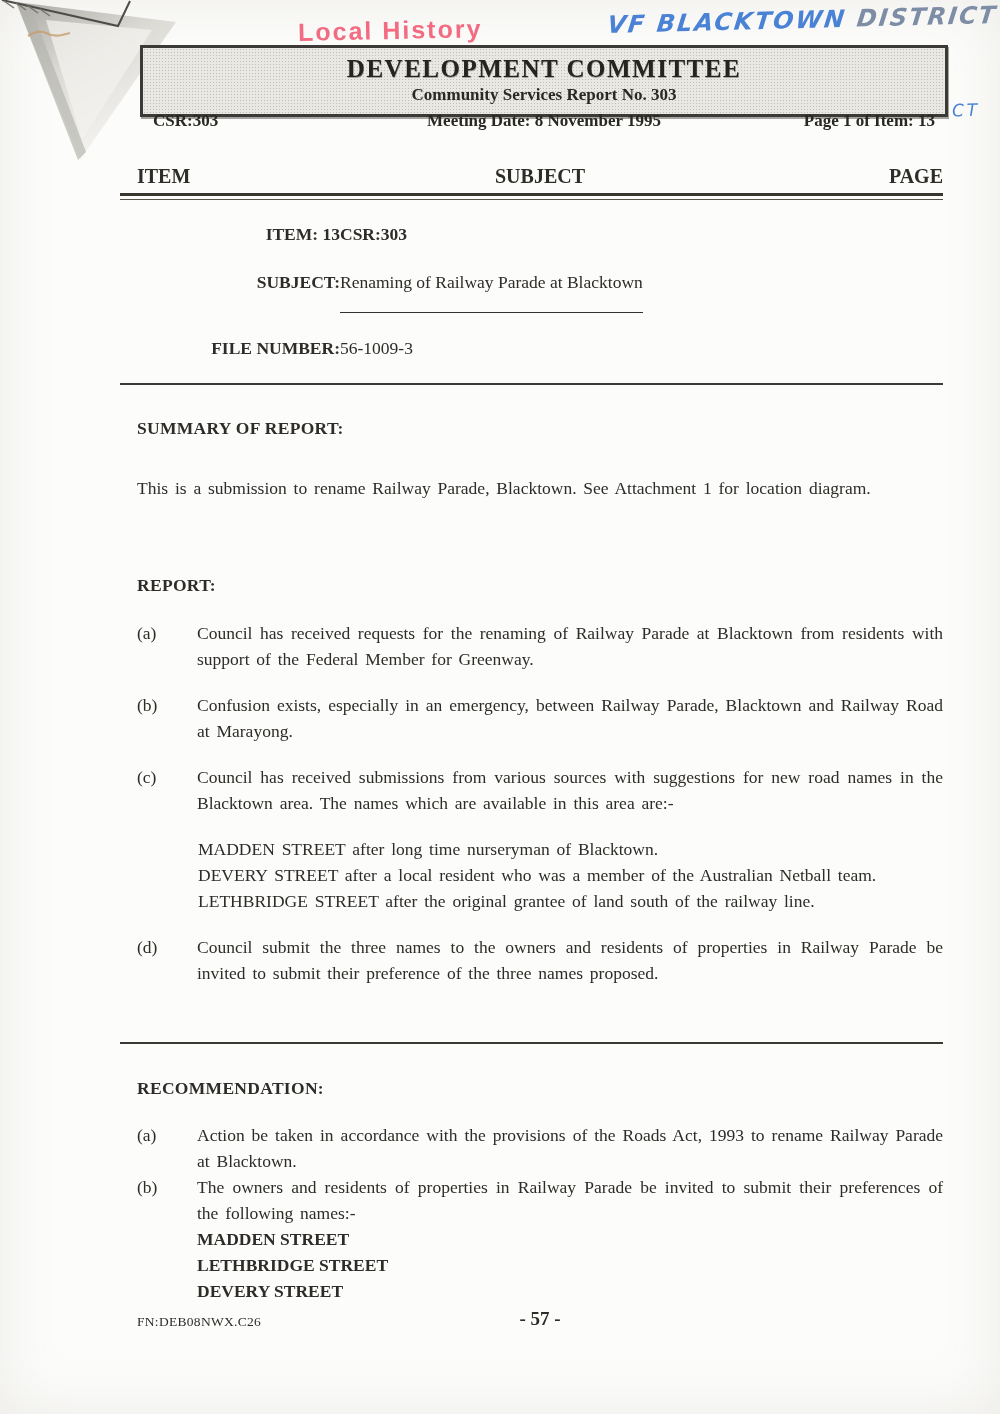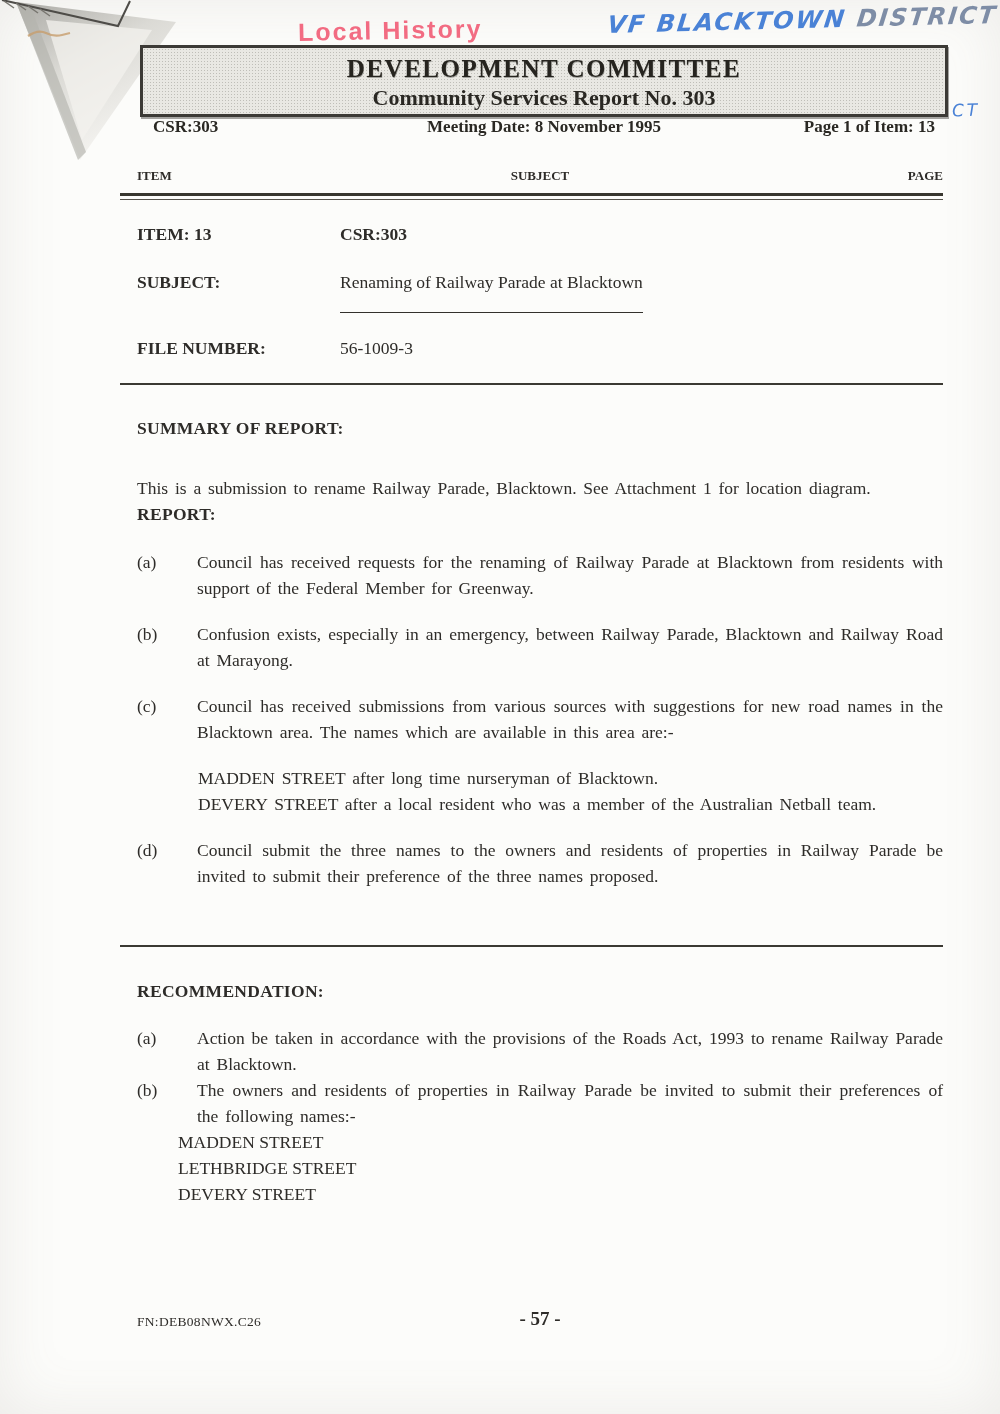--- a/index.html
+++ b/index.html
@@ -59,7 +59,7 @@
     letter-spacing: 1.5px; color: #26241f;
     text-shadow: 0.5px 0.5px 0 rgba(38,36,31,0.35);
   }
-  .hb-sub { margin-top: 2px; font-size: 22px; font-weight: bold; color: #2a2823; }
+  .hb-sub { margin-top: 2px; font-size: 17px; font-weight: bold; color: #2a2823; }
   .hb-row3 { position: relative; margin-top: 6px; height: 22px; font-size: 17px; font-weight: bold; color: #2a2823; }
   .hb-csr { position: absolute; left: 10px; top: 0; }
   .hb-date { position: absolute; left: 0; right: 0; top: 0; }

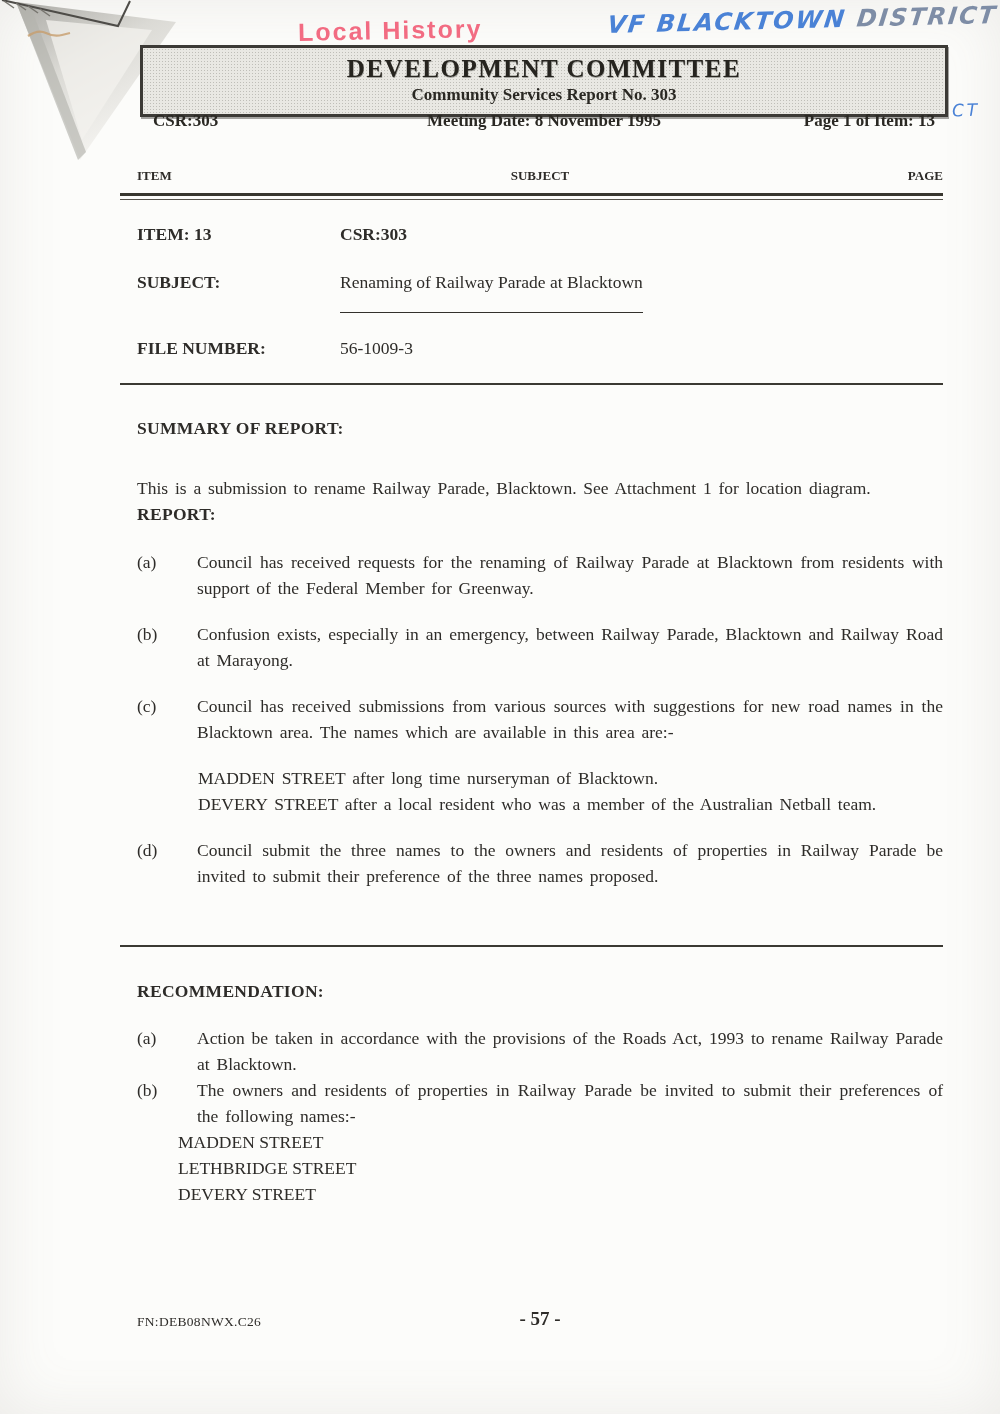--- a/index.html
+++ b/index.html
@@ -71,7 +71,7 @@
     width: 806px;
     font-size: 17.5px; line-height: 26px;
   }
-  .cols-row { display: flex; font-weight: bold; font-size: 13px; position: relative; }
+  .cols-row { display: flex; font-weight: bold; font-size: 20px; position: relative; }
   .col-item { flex: 0 0 auto; }
   .col-subject { position: absolute; left: 0; right: 0; text-align: center; }
   .col-page { margin-left: auto; }

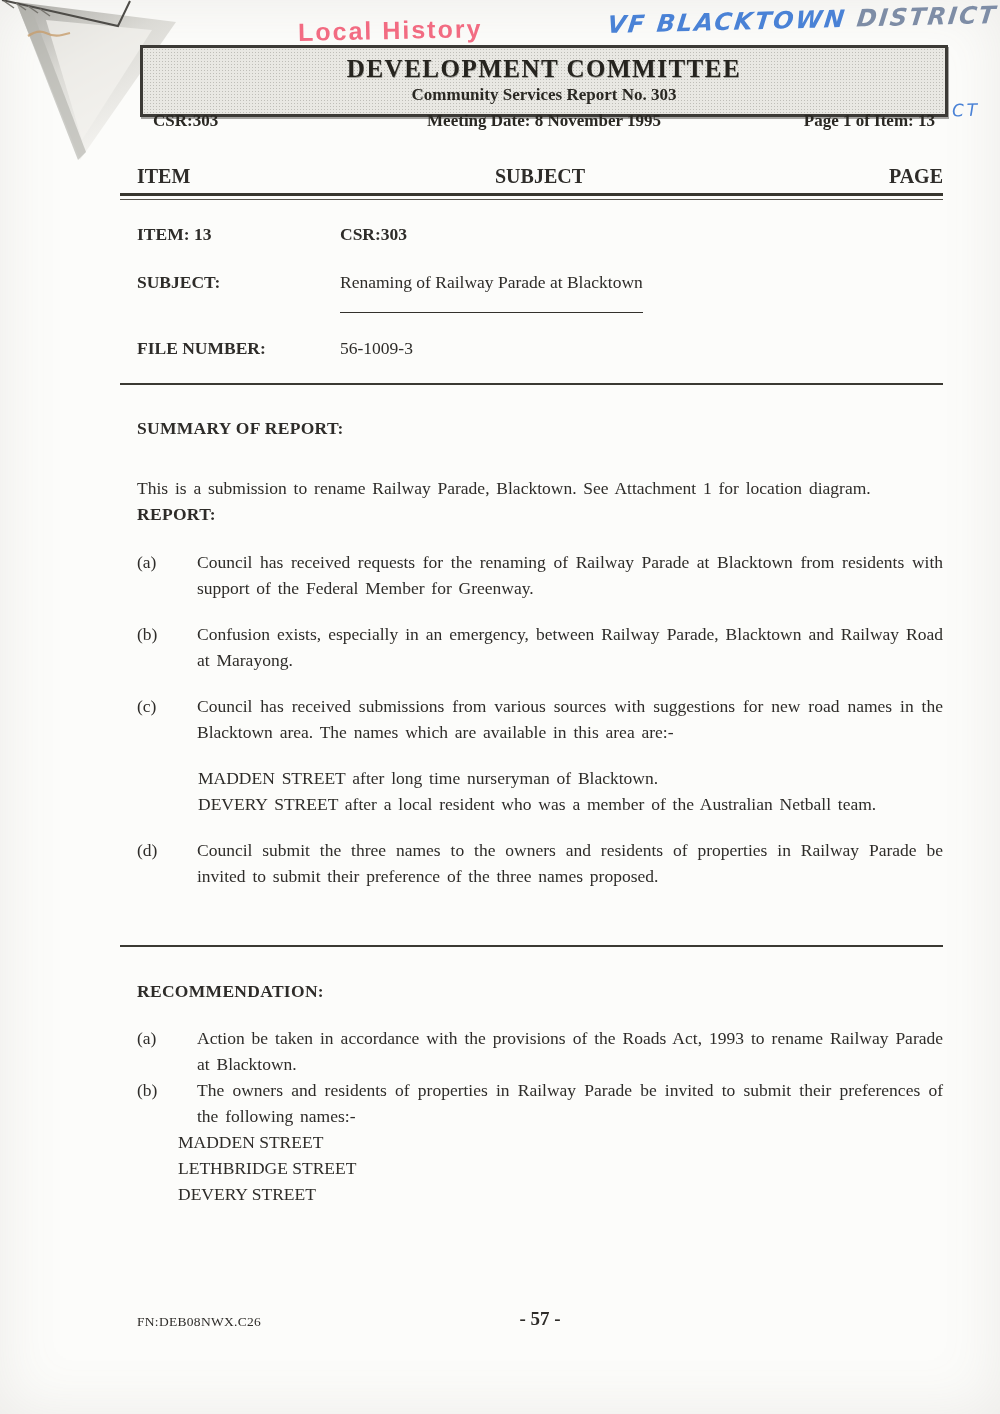--- a/index.html
+++ b/index.html
@@ -84,7 +84,7 @@
   .rule { margin-left: -17px; border-top: 2.5px solid #3b3933; }
 
   .meta { margin-top: 21px; }
-  .meta-row { display: flex; margin-bottom: 22px; font-weight: bold; }
+  .meta-row { display: flex; margin-bottom: 22px; font-weight: bold; text-align: right; }
   .meta-label { flex: 0 0 203px; }
   .meta-value { font-weight: bold; }
   .meta-value.normal { font-weight: normal; }

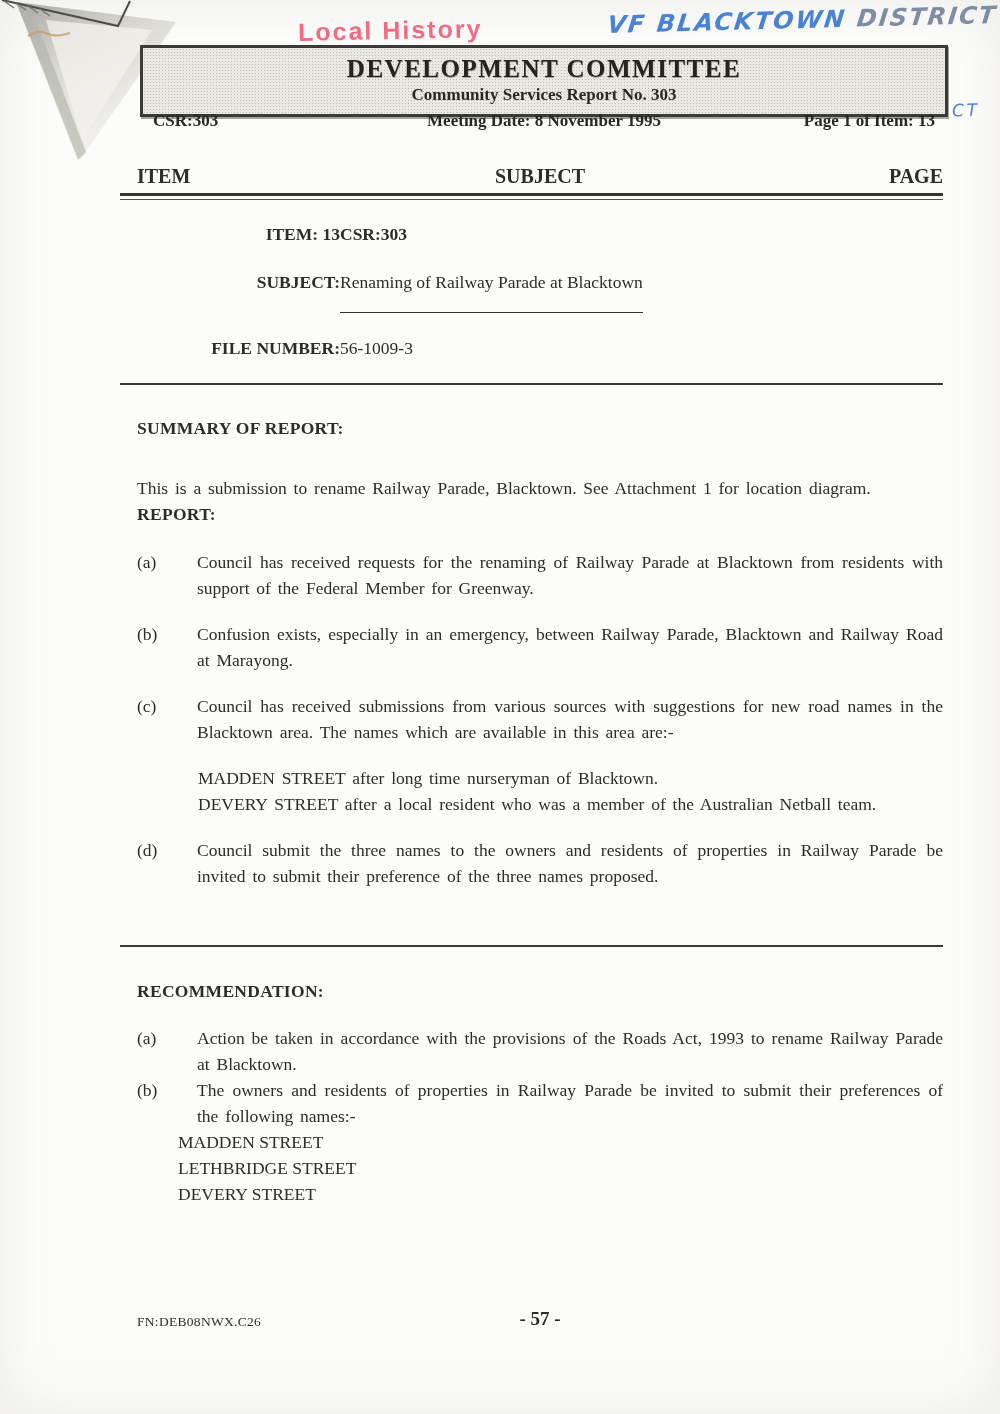--- a/index.html
+++ b/index.html
@@ -95,7 +95,7 @@
 
   .summary-head { margin-top: 30px; }
   .summary-body { margin-top: 34px; }
-  .report-head { }
+  .report-head { margin-top: 71px; }
 
   .li { display: flex; margin-top: 20px; }
   .li-label { flex: 0 0 60px; }

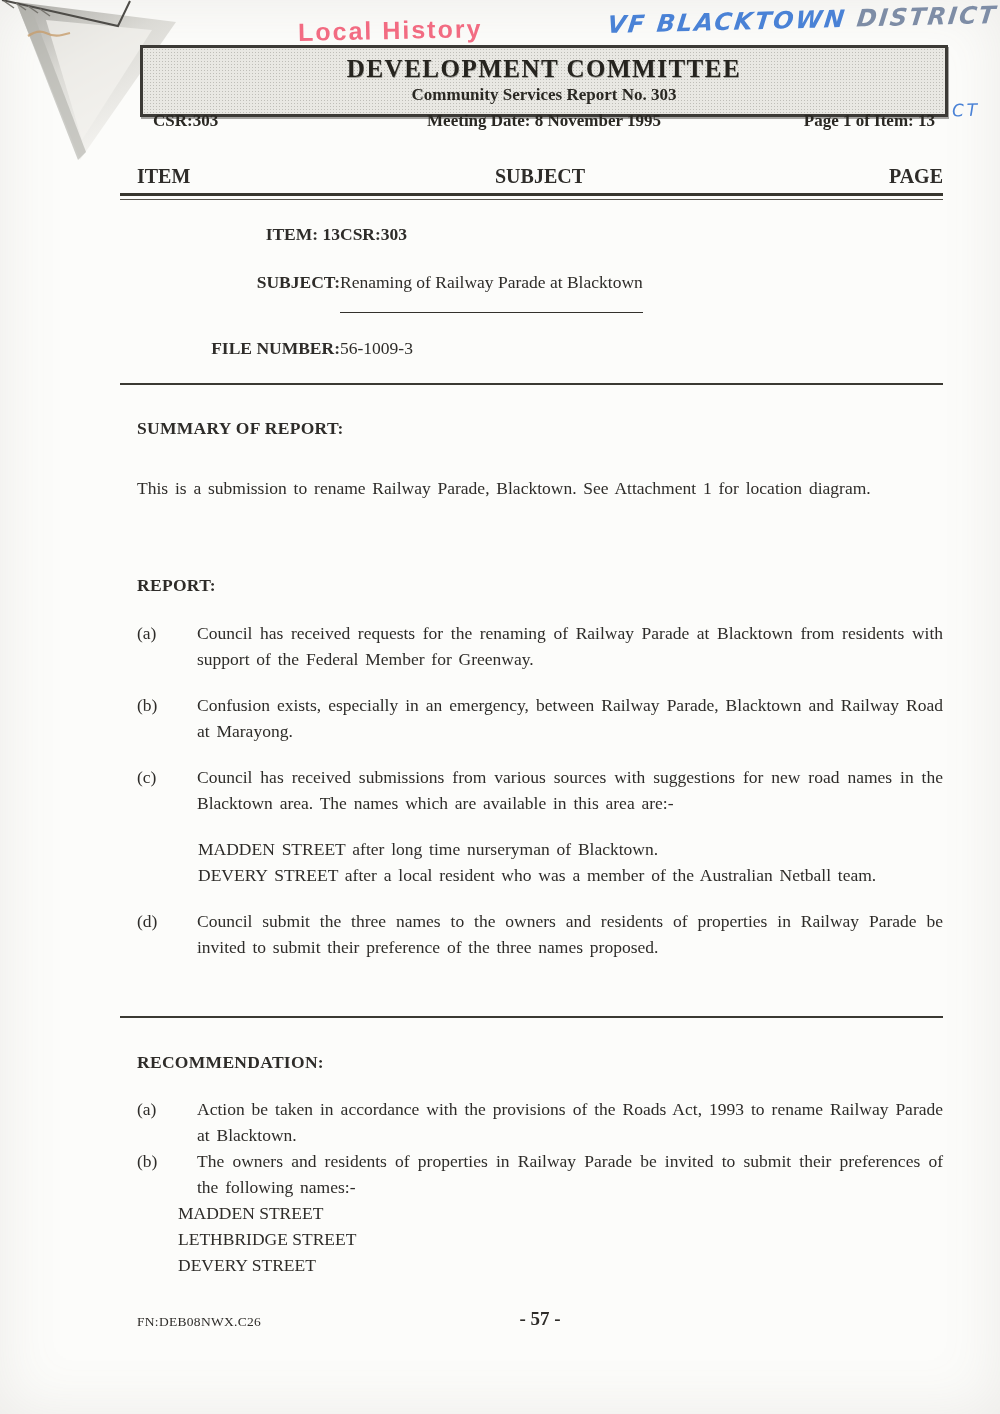--- a/index.html
+++ b/index.html
@@ -200,6 +200,7 @@
     <div class="street-block">
       <div class="para">MADDEN STREET after long time nurseryman of Blacktown.</div>
       <div class="para">DEVERY STREET after a local resident who was a member of the Australian Netball team.</div>
+      <div class="para">LETHBRIDGE STREET after the original grantee of land south of the railway line.</div>
     </div>
     <div class="li">
       <span class="li-label">(d)</span>

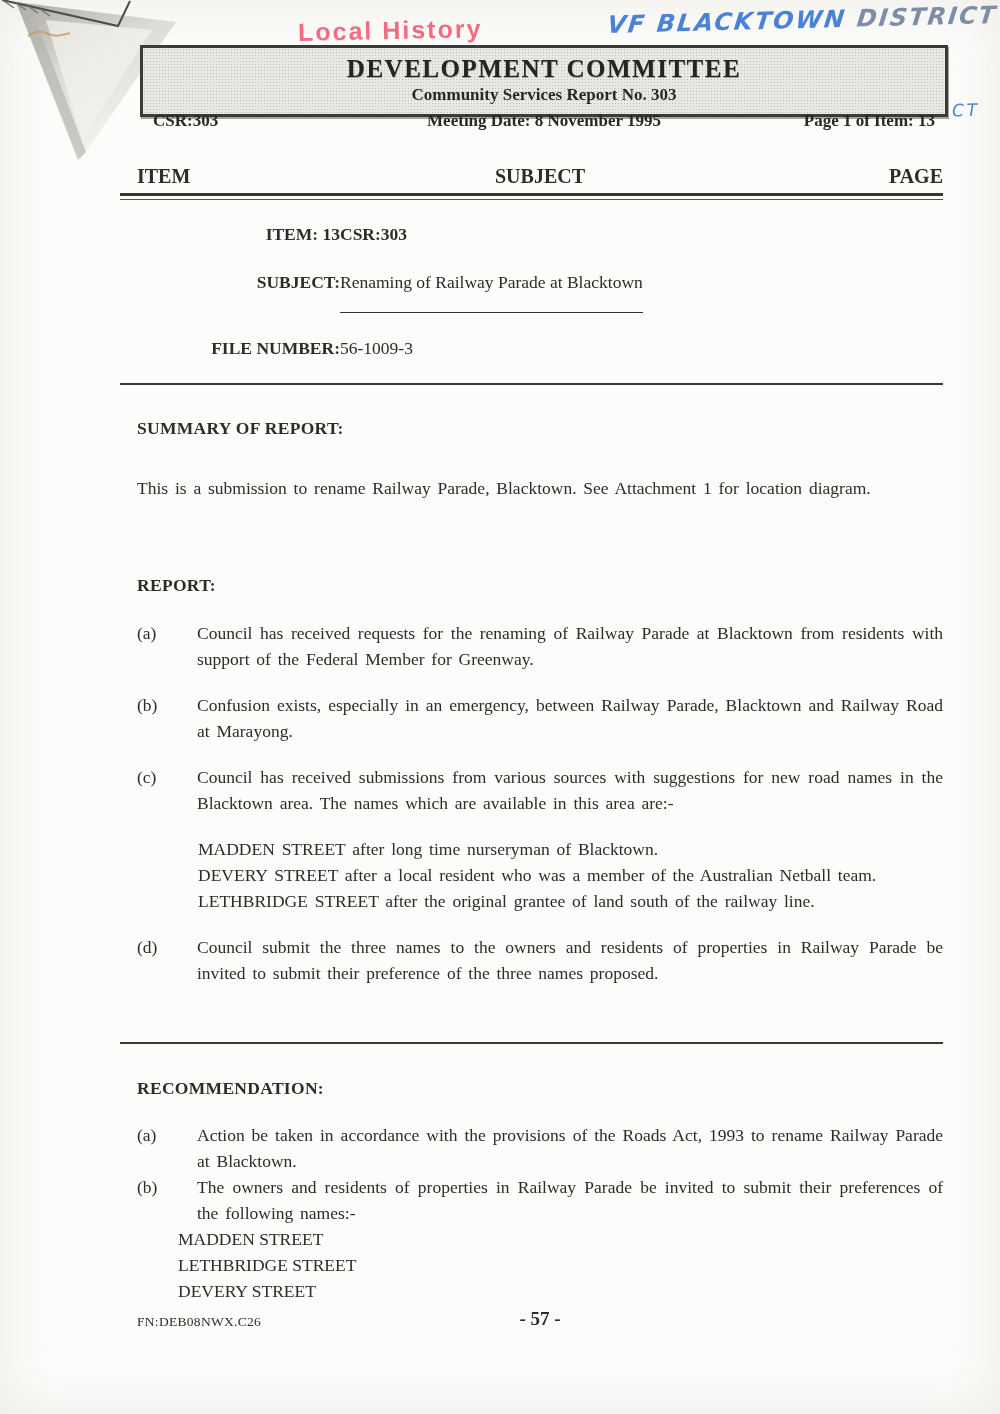--- a/index.html
+++ b/index.html
@@ -106,7 +106,7 @@
   .rec-head { margin-top: 31px; }
   .li-tight { margin-top: 21px; }
   .li-flush { margin-top: 0; }
-  .street-plain { margin-left: 41px; font-weight: normal; }
+  .street-plain { margin-left: 60px; font-weight: bold; }
 
   
   .footer { position: absolute; top: 1308px; left: 137px; width: 806px; height: 30px; }

